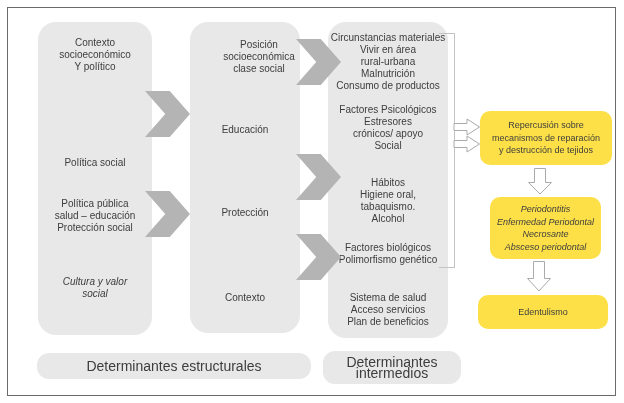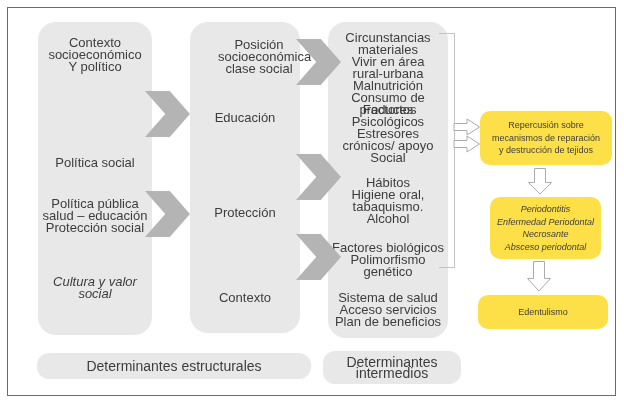--- a/index.html
+++ b/index.html
@@ -15,7 +15,7 @@
   .box{position:absolute;background:#e8e8e8;border-radius:18px;}
   .txt{
     position:absolute;left:0;right:0;text-align:center;white-space:pre-line;
-    font-size:13px;line-height:12px;color:#3d3d3d;
+    font-size:10px;line-height:12px;color:#3d3d3d;
   }
   .chev{
     position:absolute;width:45px;height:46px;background:#b4b4b4;z-index:3;

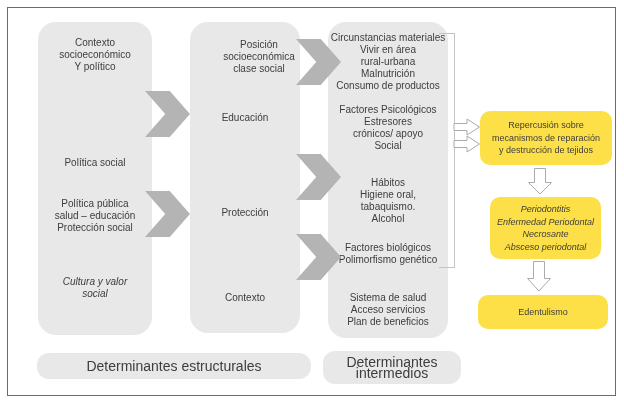--- a/index.html
+++ b/index.html
@@ -63,7 +63,7 @@
     <div class="txt" style="top:17px;margin-left:28px;">Posición
 socioeconómica
 clase social</div>
-    <div class="txt" style="top:90px;">Educación</div>
+    <div class="txt" style="top:102px;">Educación</div>
     <div class="txt" style="top:185px;">Protección</div>
     <div class="txt" style="top:270px;">Contexto</div>
   </div>

